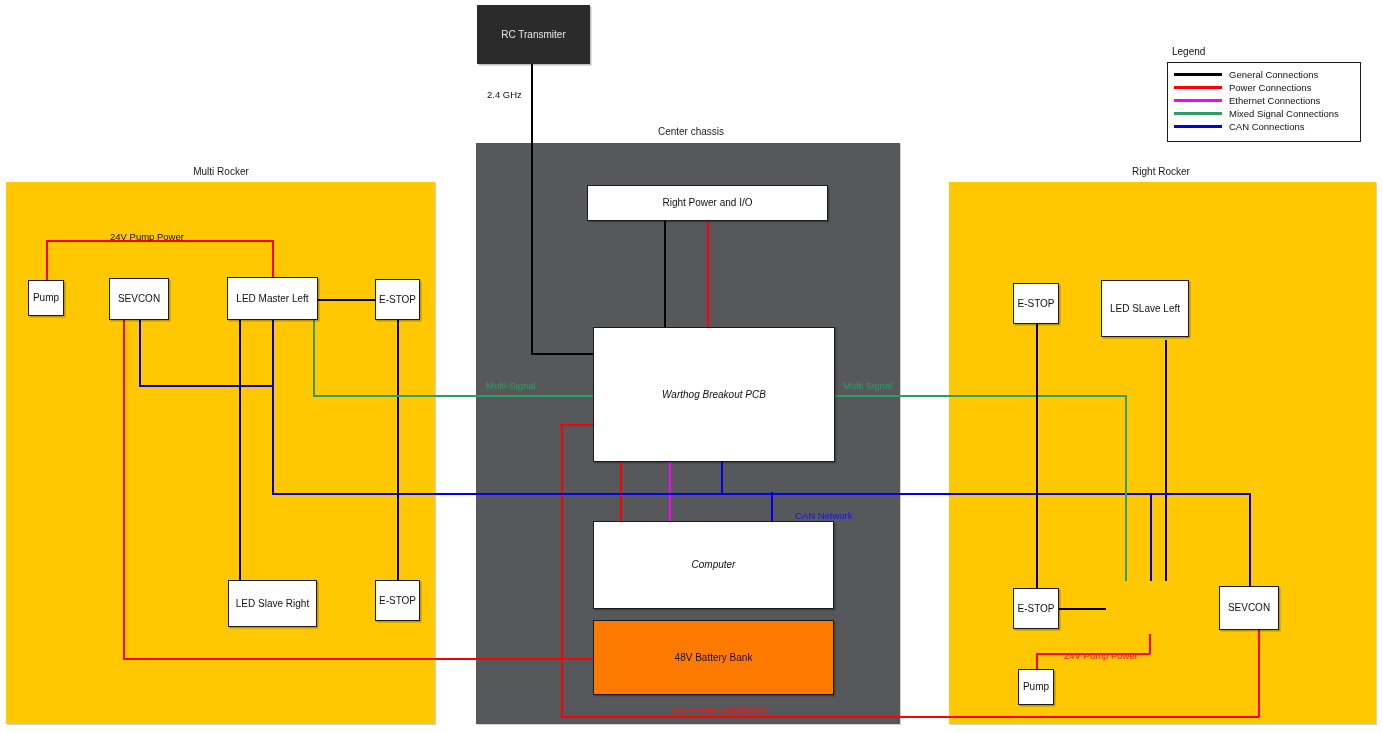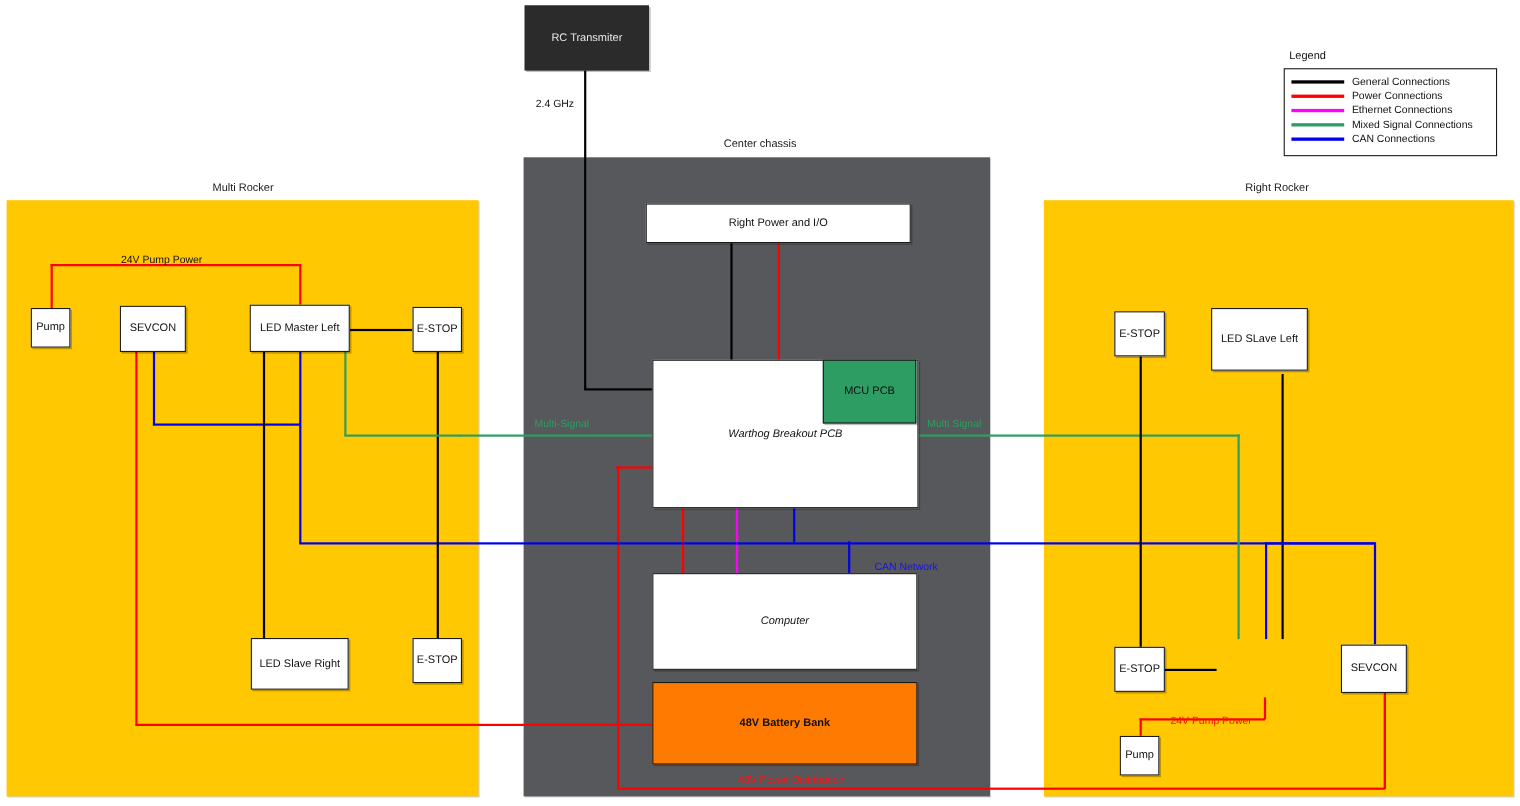--- a/index.html
+++ b/index.html
@@ -129,7 +129,6 @@
 
   <div class="node" style="left:593px;top:327px;width:242px;height:135px;font-style:italic;">Warthog Breakout PCB</div>
 
-  <div class="node green" style="left:748px;top:327px;width:85px;height:58px;">MCU PCB</div>
 
   <div class="node" style="left:593px;top:521px;width:241px;height:88px;font-style:italic;">Computer</div>
 

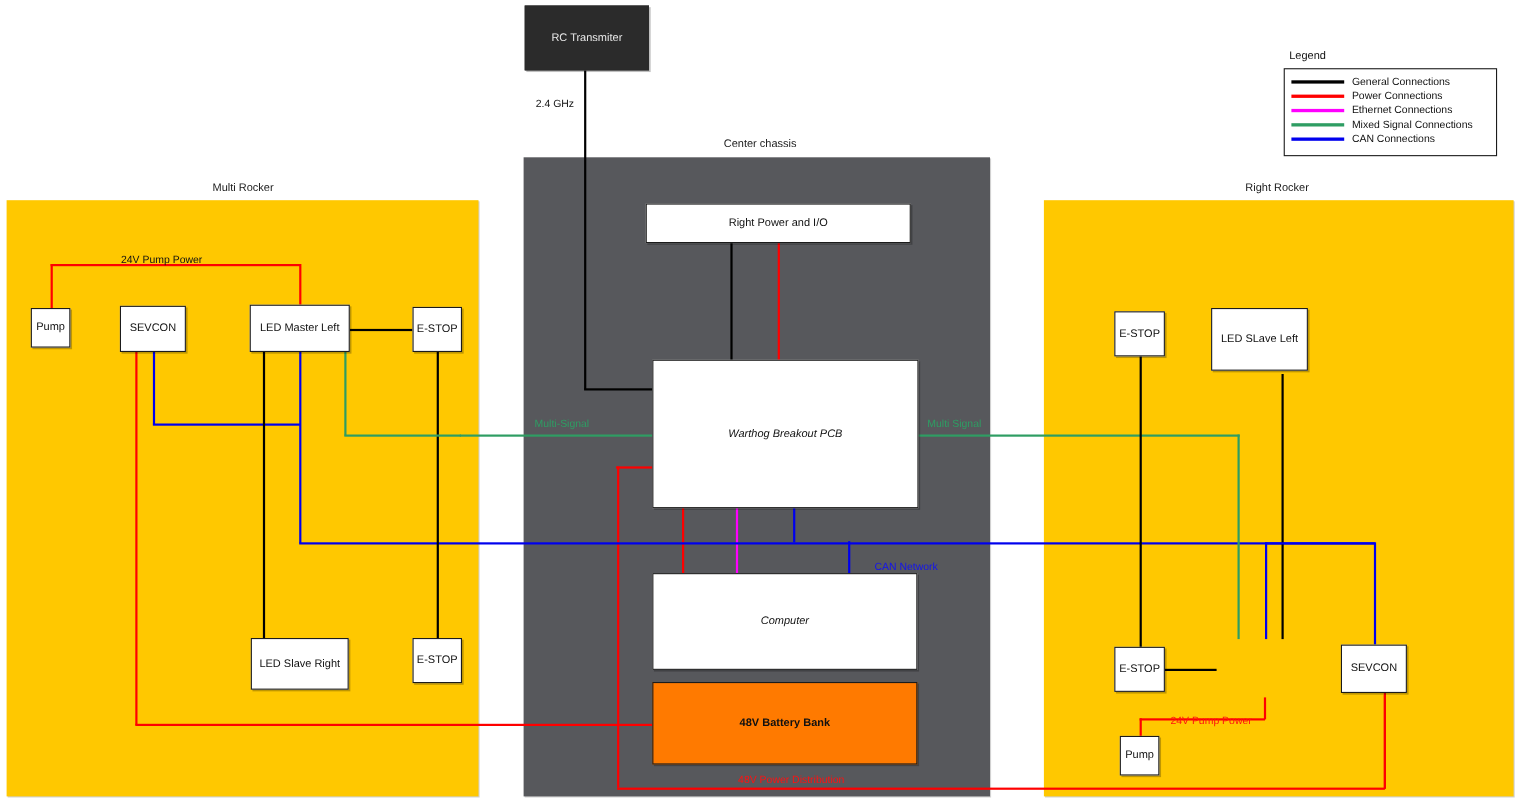--- a/index.html
+++ b/index.html
@@ -132,7 +132,7 @@
 
   <div class="node" style="left:593px;top:521px;width:241px;height:88px;font-style:italic;">Computer</div>
 
-  <div class="node orange" style="left:593px;top:620px;width:241px;height:75px;font-weight:bold;">48V Battery Bank</div>
+  <div class="node orange" style="left:593px;top:620px;width:241px;height:75px;">48V Battery Bank</div>
 
   <div class="node" style="left:28px;top:280px;width:36px;height:34px;">Pump</div>
   <div class="node" style="left:109px;top:278px;width:60px;height:42px;">SEVCON</div>

